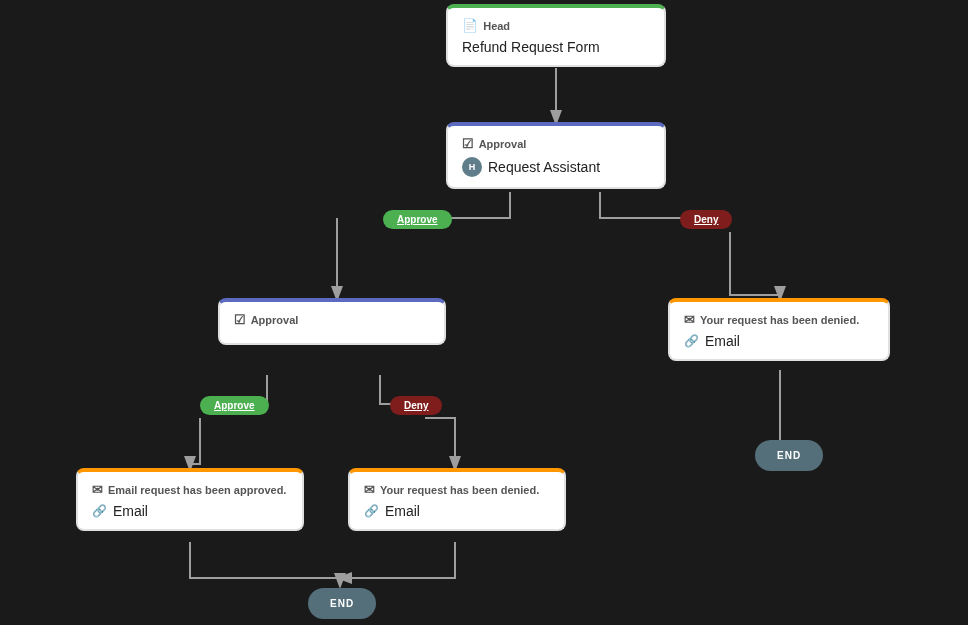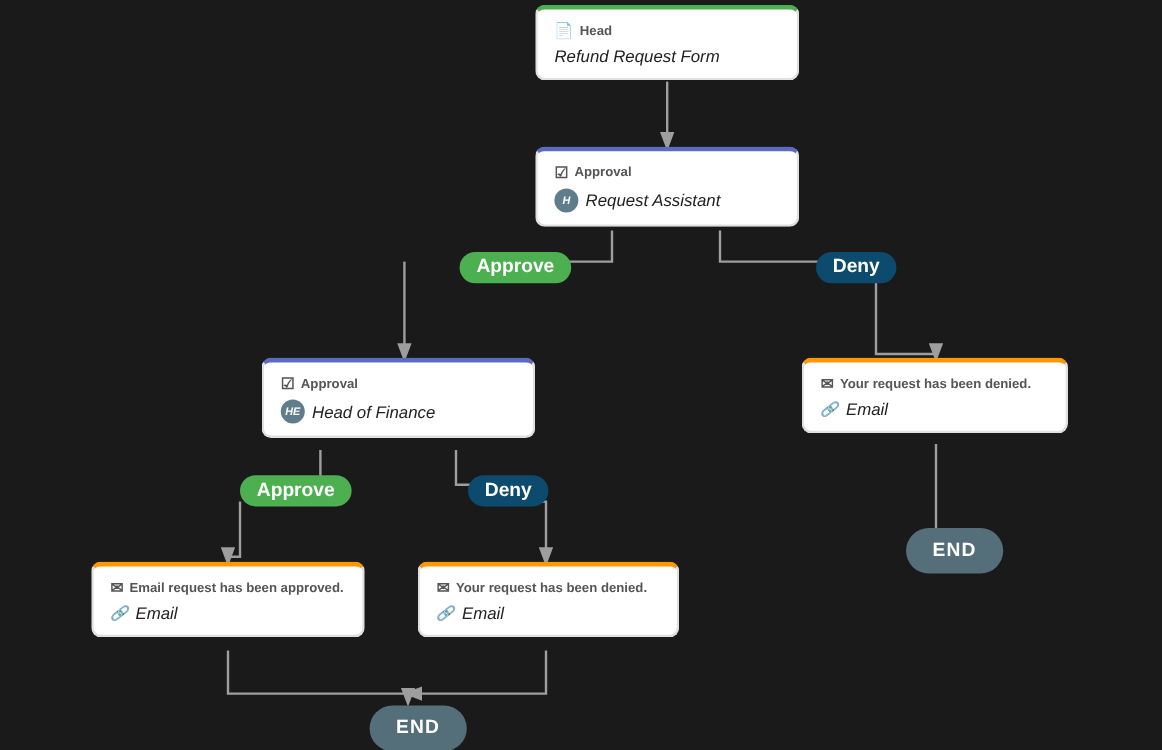--- a/index.html
+++ b/index.html
@@ -43,7 +43,6 @@
       display: flex;
       align-items: center;
       gap: 6px;
-      font-style: italic;
     }
     .avatar {
       width: 20px;

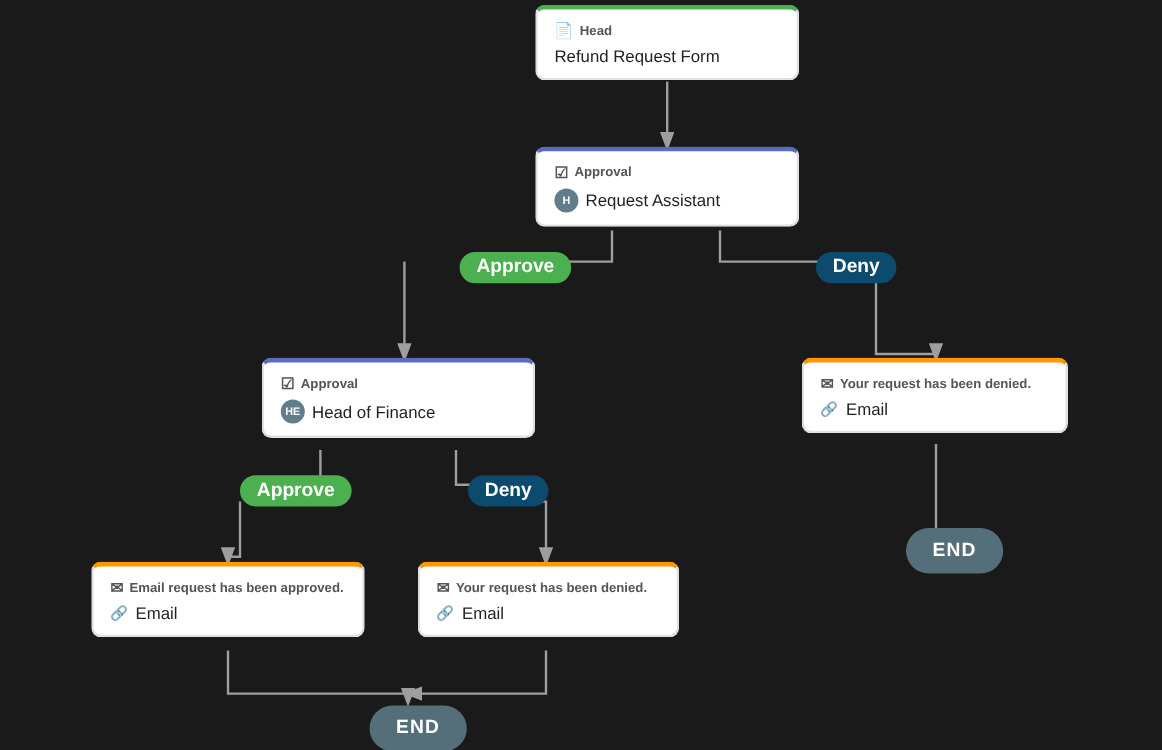--- a/index.html
+++ b/index.html
@@ -83,10 +83,11 @@
       position: absolute;
       border-radius: 20px;
       padding: 4px 14px;
-      font-size: 16px;
+      font-size: 10px;
       font-weight: 600;
       color: #fff;
       white-space: nowrap;
+      text-decoration: underline;
     }
     .badge-approve { background: #4caf50; }
     .badge-deny { background: #0c4a6e; text-align: right; }

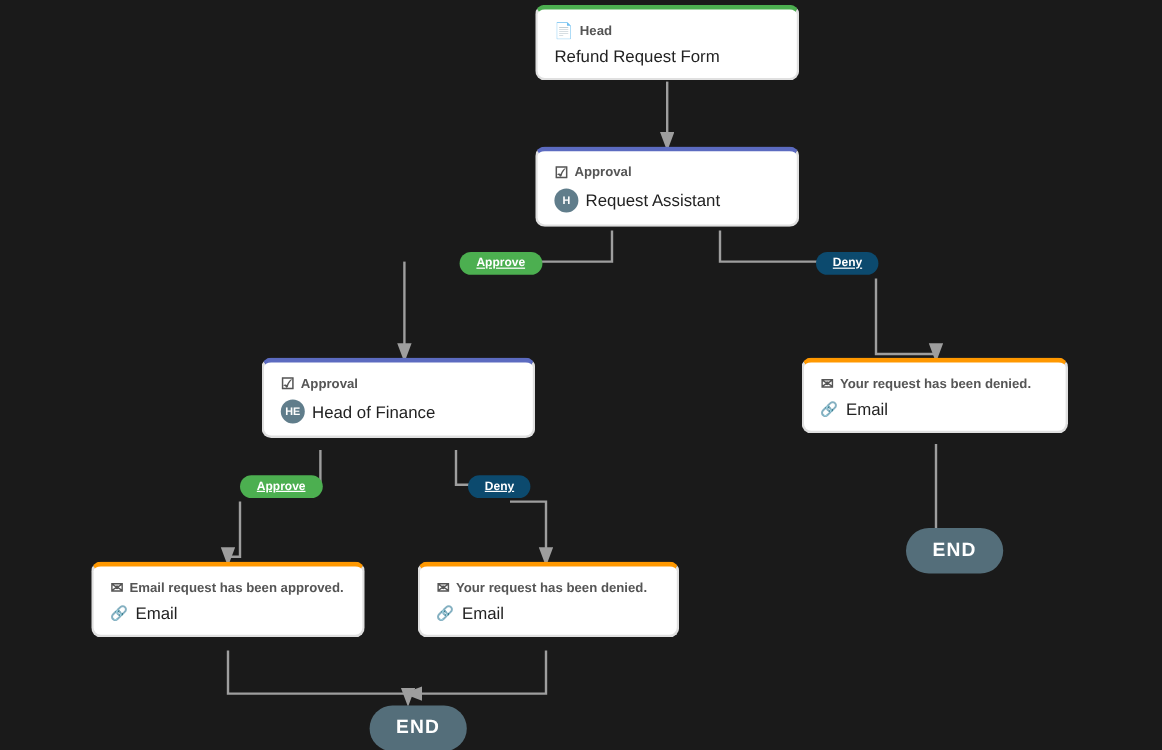--- a/index.html
+++ b/index.html
@@ -90,7 +90,7 @@
       text-decoration: underline;
     }
     .badge-approve { background: #4caf50; }
-    .badge-deny { background: #0c4a6e; text-align: right; }
+    .badge-deny { background: #7f1d1d; text-align: right; }
 
     
     .end-node {

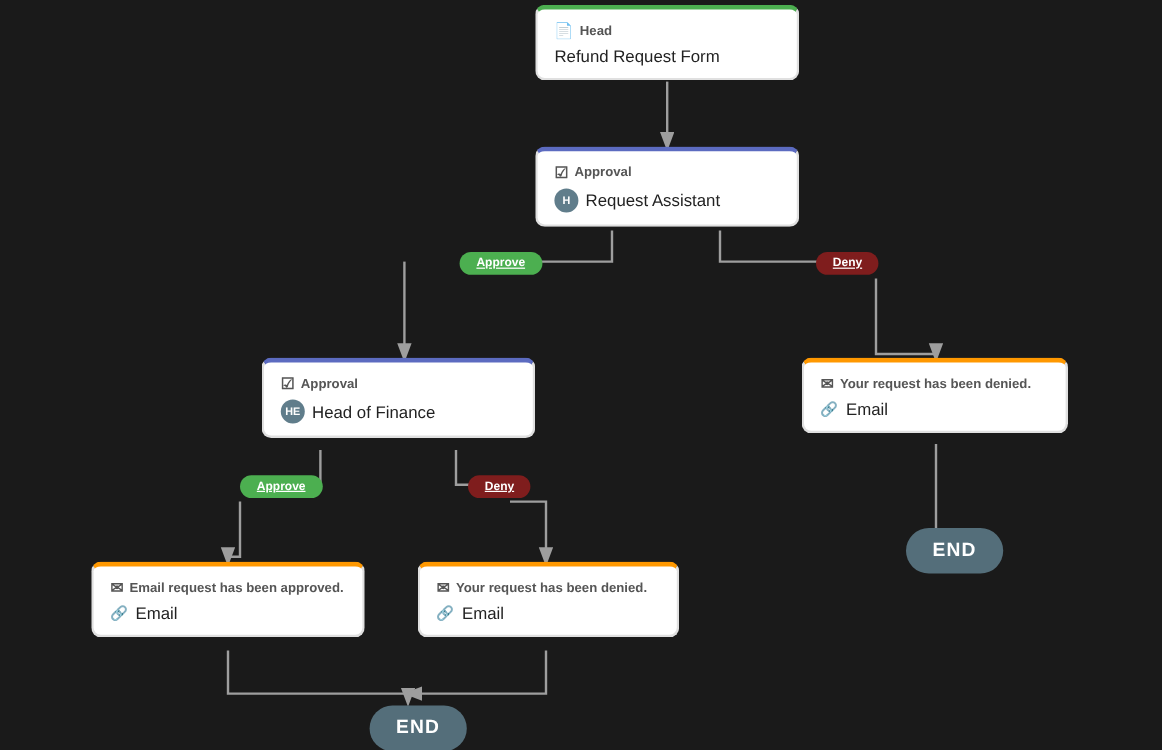--- a/index.html
+++ b/index.html
@@ -189,10 +189,6 @@
       <span class="icon">☑</span>
       <span>Approval</span>
     </div>
-    <div class="node-content">
-      <span class="avatar blue-grey">HE</span>
-      <span>Head of Finance</span>
-    </div>
   </div>
 
   <div class="node node-email-denied" style="left:668px; top:298px; width:222px;">

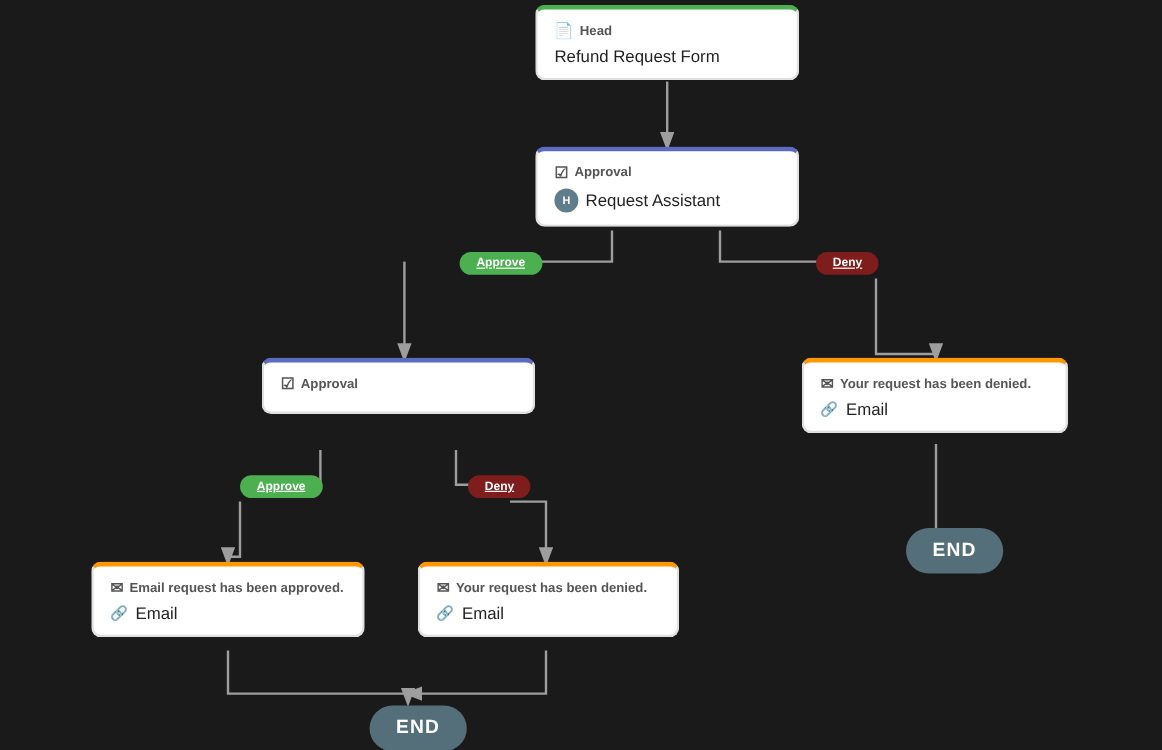--- a/index.html
+++ b/index.html
@@ -99,7 +99,7 @@
       border-radius: 20px;
       padding: 10px 22px;
       color: #fff;
-      font-size: 16px;
+      font-size: 10px;
       font-weight: 700;
       letter-spacing: 1px;
     }

